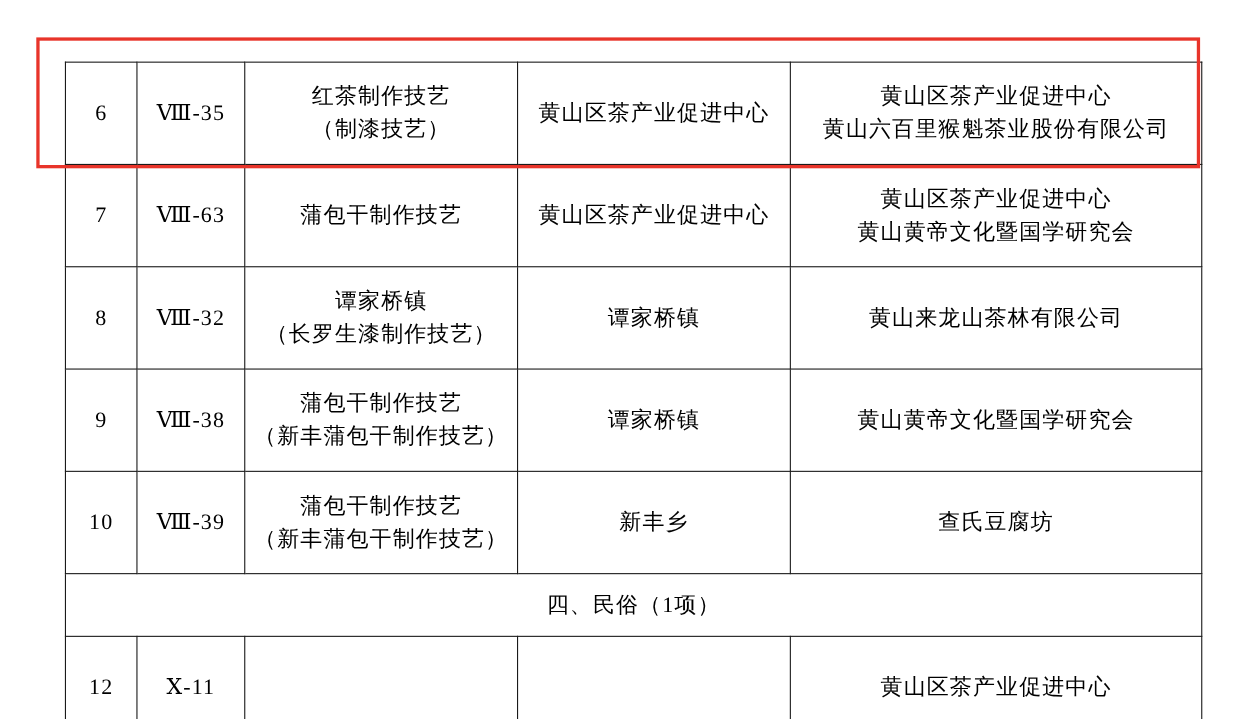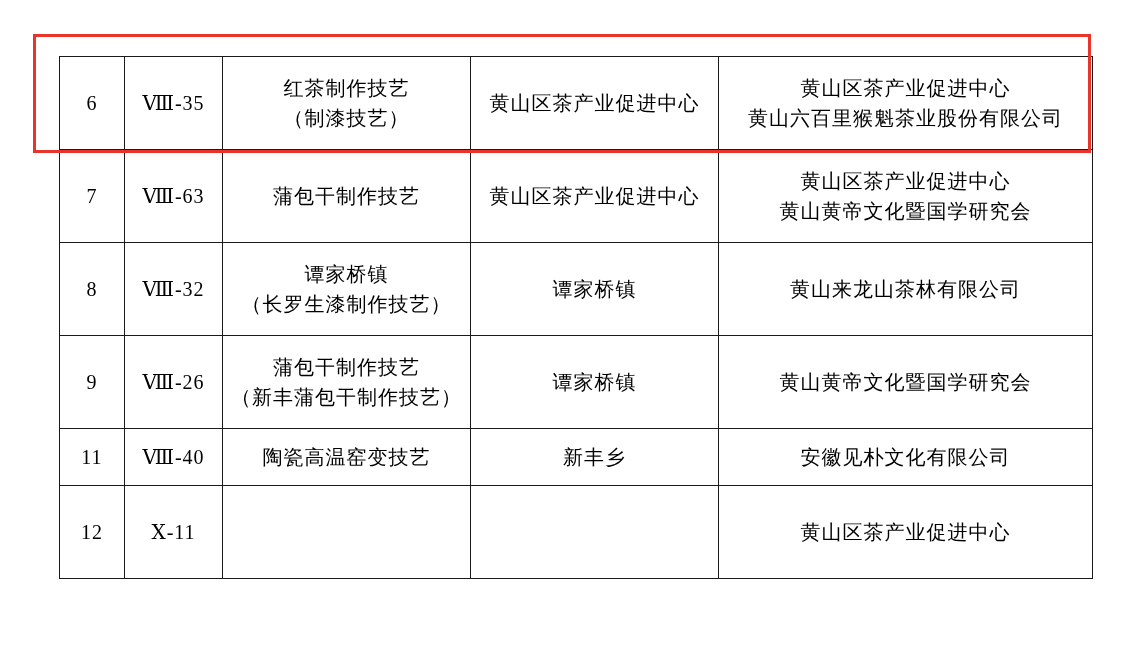--- a/index.html
+++ b/index.html
@@ -118,7 +118,7 @@
 
       <tr class="row-tall">
         <td class="c-num">9</td>
-        <td class="c-code">Ⅷ-26</td>
+        <td class="c-code">Ⅷ-38</td>
         <td class="c-name">
           <span class="cell-line">蒲包干制作技艺</span>
           <span class="cell-line">（新丰蒲包干制作技艺）</span>

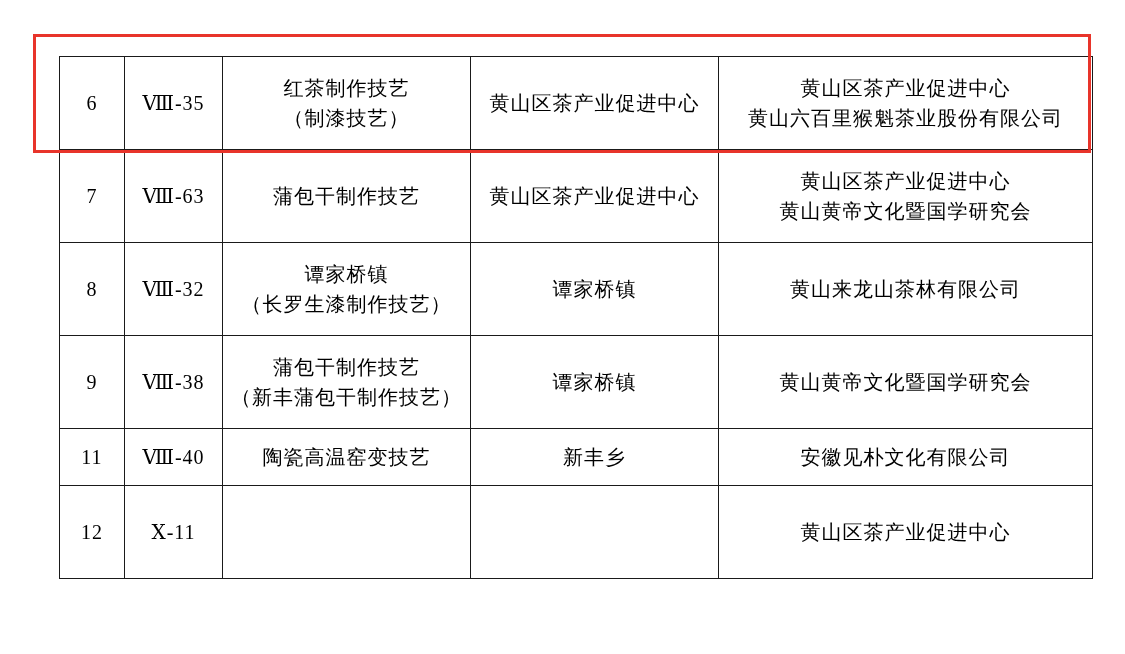--- a/index.html
+++ b/index.html
@@ -131,6 +131,20 @@
         </td>
       </tr>
 
+      <tr class="row-tall">
+        <td class="c-num">10</td>
+        <td class="c-code">Ⅷ-39</td>
+        <td class="c-name">
+          <span class="cell-line">蒲包干制作技艺</span>
+          <span class="cell-line">（新丰蒲包干制作技艺）</span>
+        </td>
+        <td class="c-unit">
+          <span class="cell-line">新丰乡</span>
+        </td>
+        <td class="c-org">
+          <span class="cell-line">查氏豆腐坊</span>
+        </td>
+      </tr>
 
       <tr class="row-short">
         <td class="c-num">11</td>

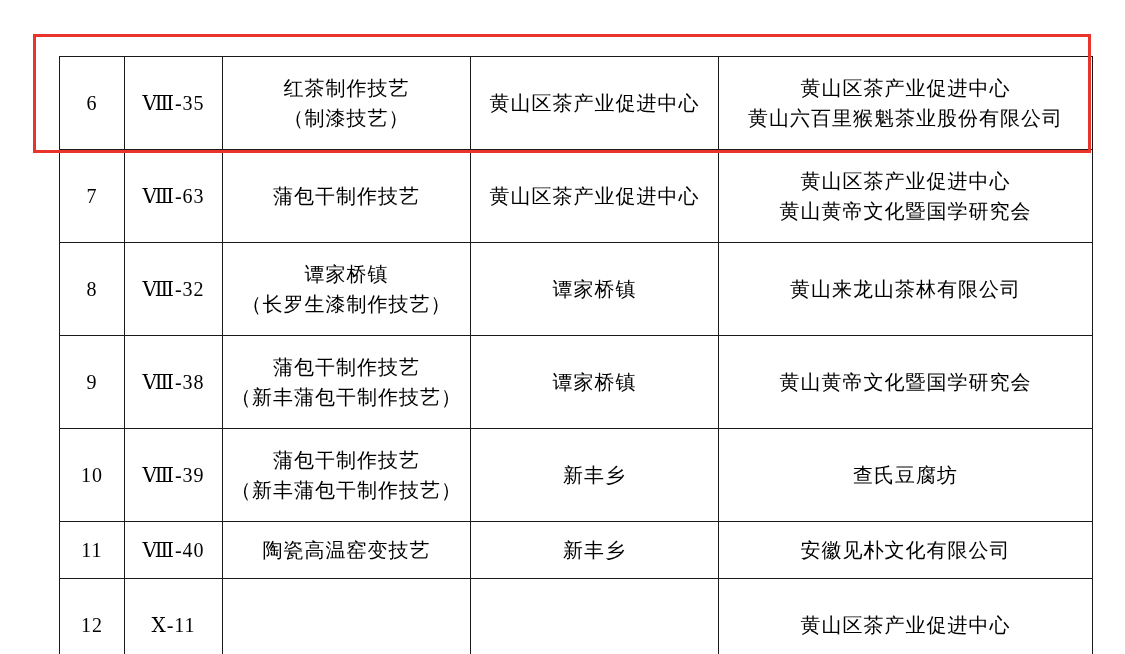--- a/index.html
+++ b/index.html
@@ -146,19 +146,6 @@
         </td>
       </tr>
 
-      <tr class="row-short">
-        <td class="c-num">11</td>
-        <td class="c-code">Ⅷ-40</td>
-        <td class="c-name">
-          <span class="cell-line">陶瓷高温窑变技艺</span>
-        </td>
-        <td class="c-unit">
-          <span class="cell-line">新丰乡</span>
-        </td>
-        <td class="c-org">
-          <span class="cell-line">安徽见朴文化有限公司</span>
-        </td>
-      </tr>
 
 
       <tr class="row-tall">

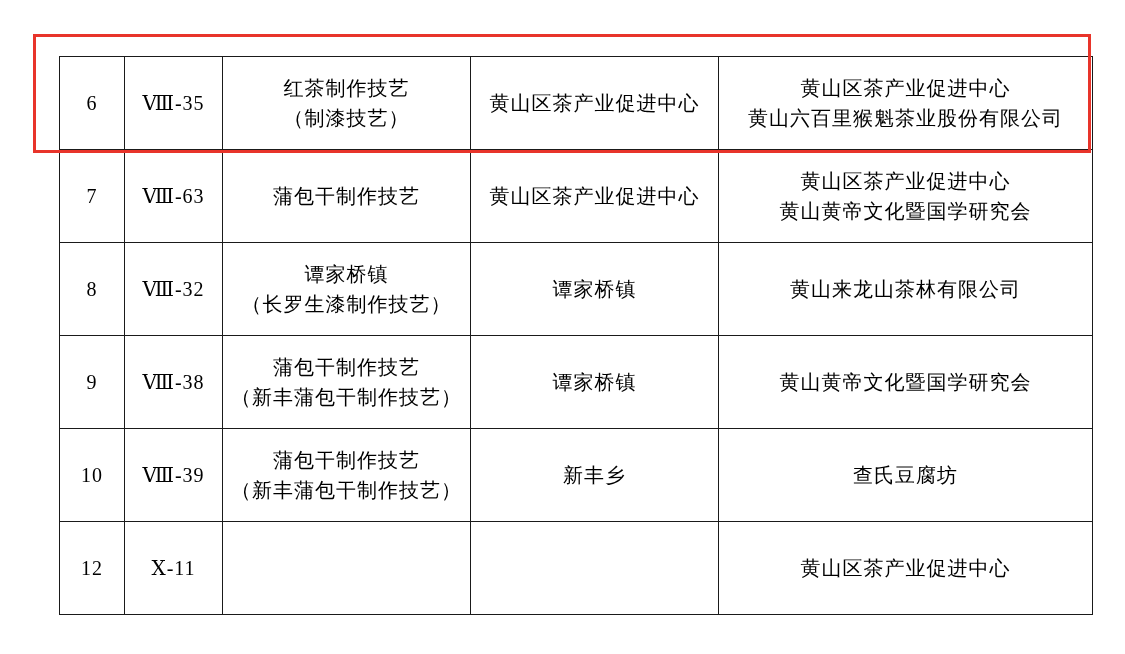--- a/index.html
+++ b/index.html
@@ -147,6 +147,9 @@
       </tr>
 
 
+      <tr class="section-row">
+        <td colspan="5">四、民俗（1项）</td>
+      </tr>
 
       <tr class="row-tall">
         <td class="c-num">12</td>

